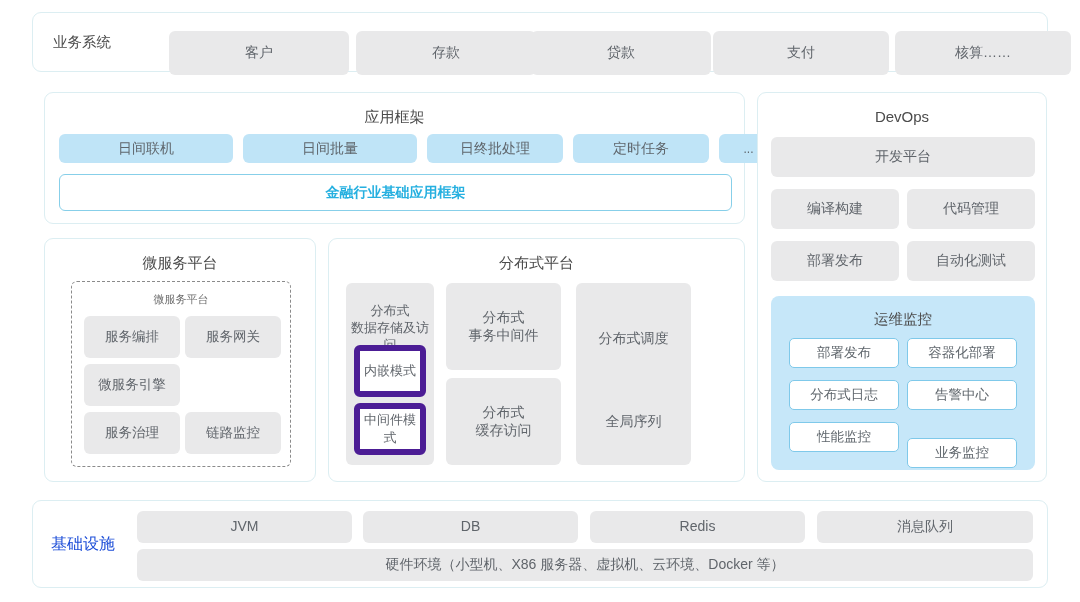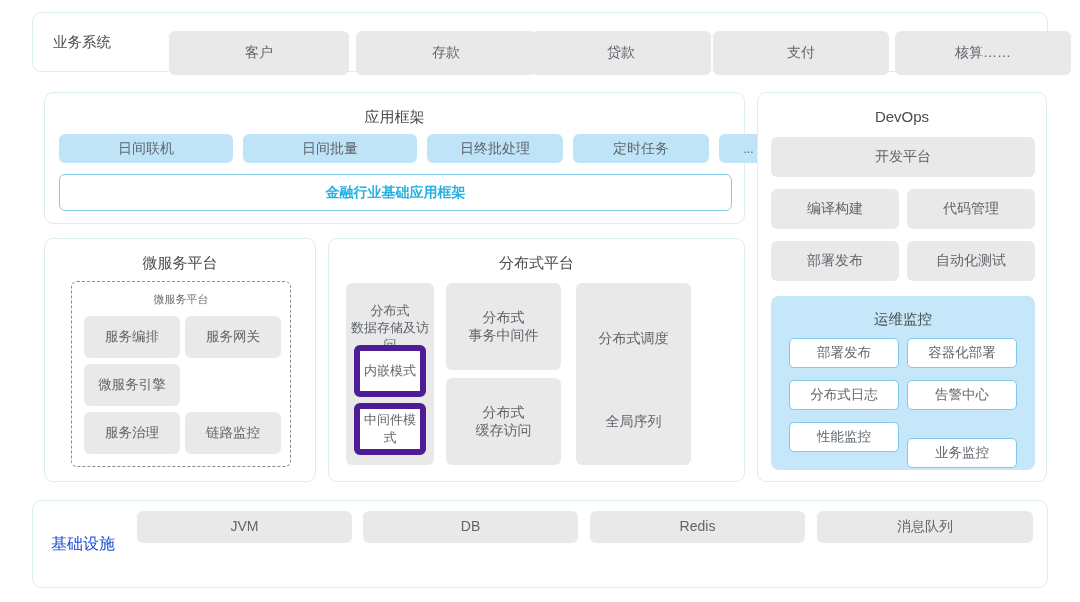--- a/index.html
+++ b/index.html
@@ -195,6 +195,7 @@
     <div class="tile infra-tile" style="left:330px;width:215px;">DB</div>
     <div class="tile infra-tile" style="left:557px;width:215px;">Redis</div>
     <div class="tile infra-tile" style="left:784px;width:216px;">消息队列</div>
+    <div id="infra-hardware">硬件环境（小型机、X86 服务器、虚拟机、云环境、Docker 等）</div>
   </div>
 
 </div>

